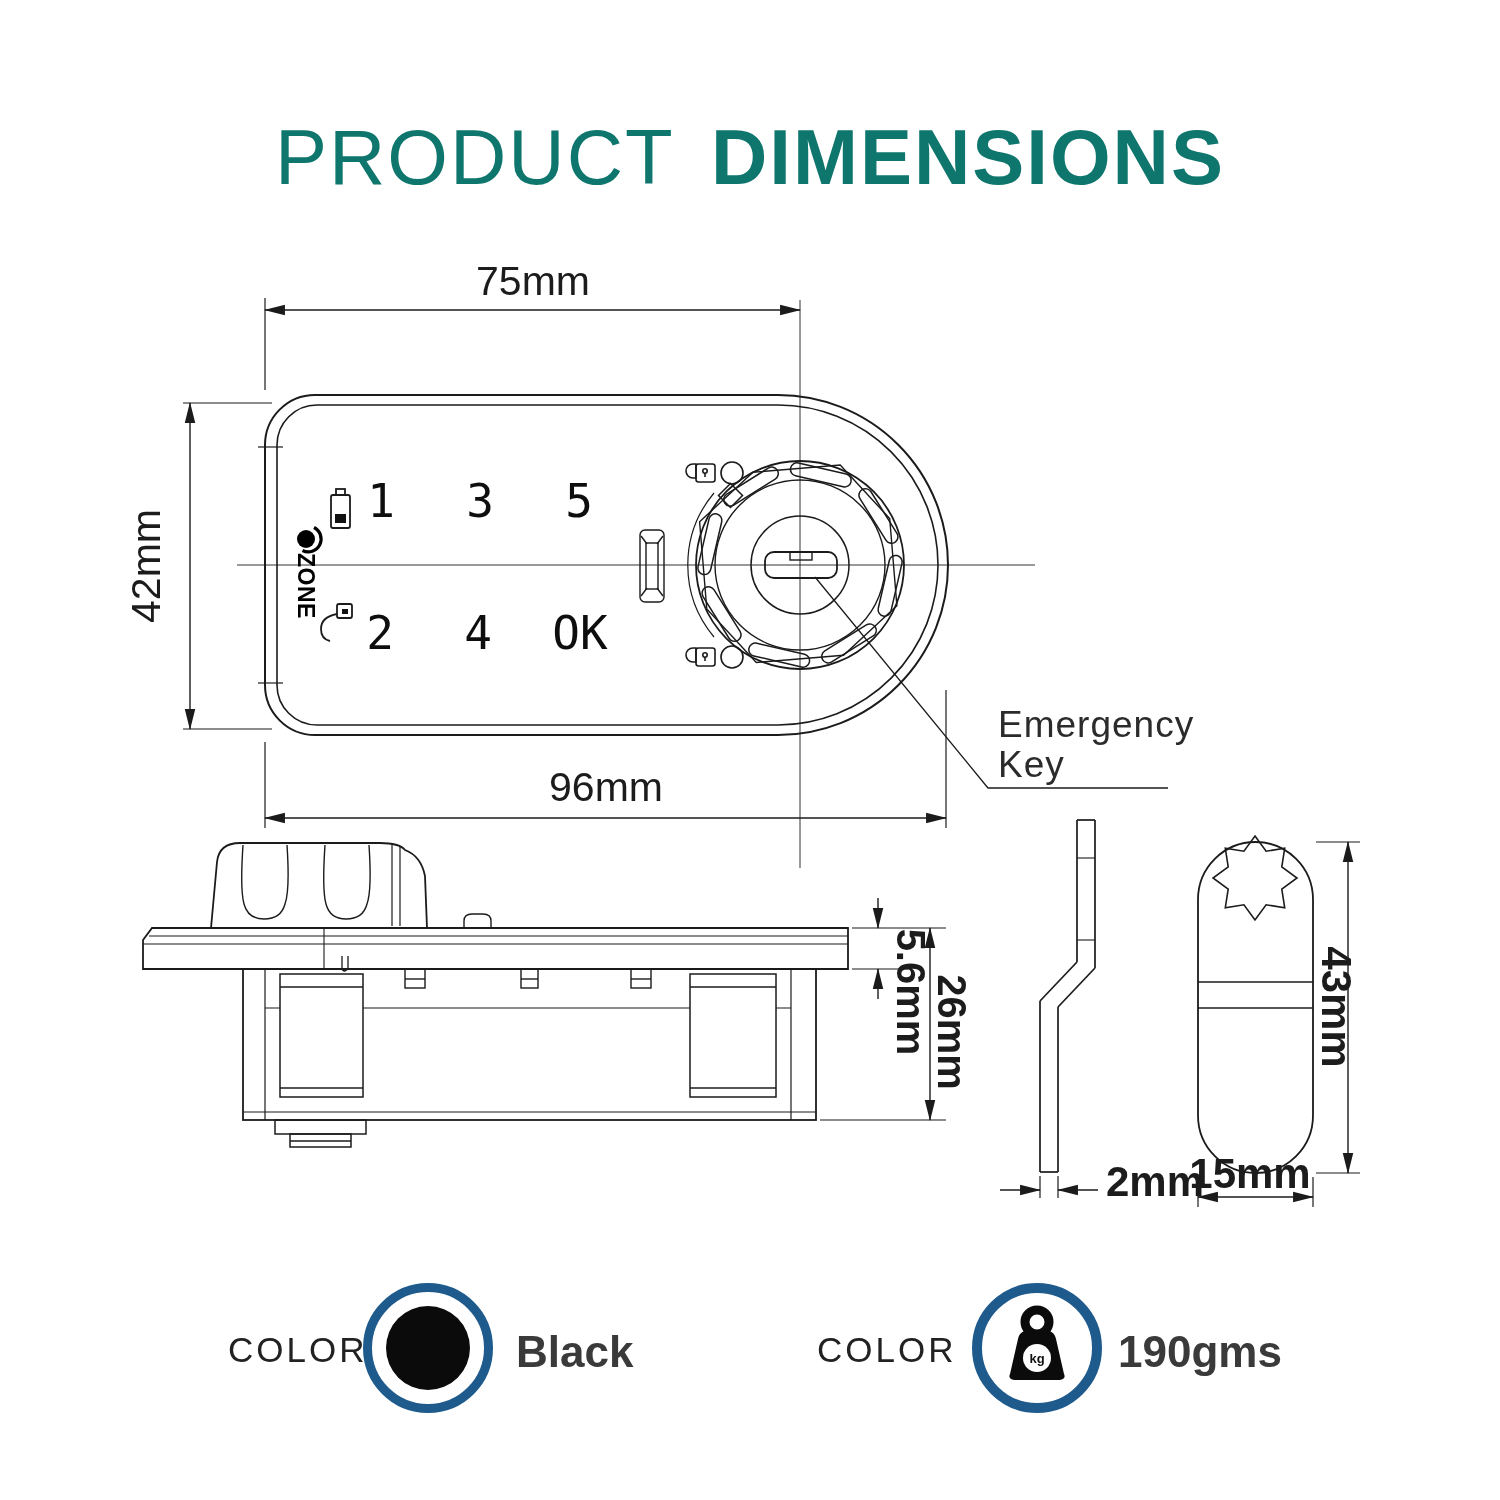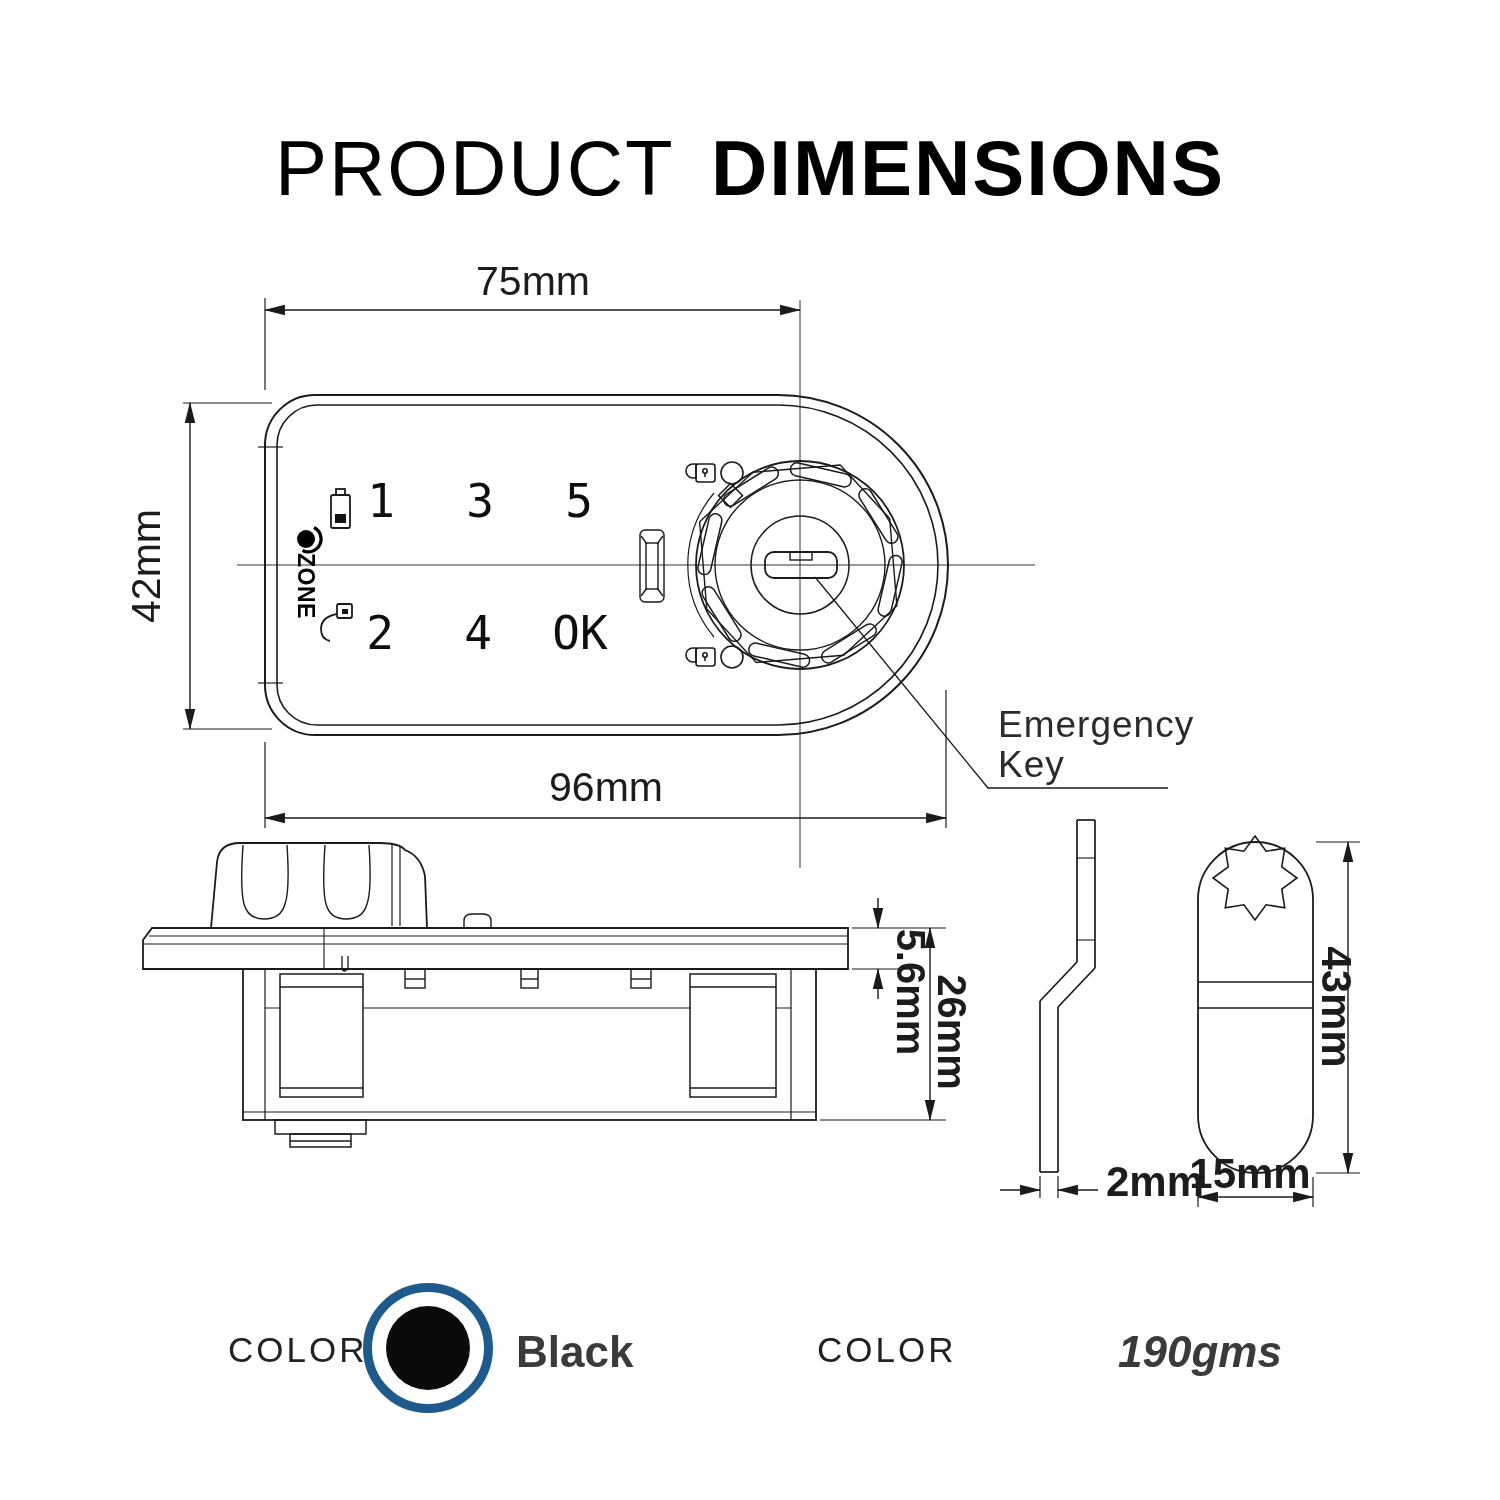--- a/index.html
+++ b/index.html
@@ -6,8 +6,8 @@
   #stage{position:relative;width:1500px;height:1500px;background:#ffffff;overflow:hidden;
          font-family:"Liberation Sans",sans-serif;color:#2e2e2e;}
   #art{position:absolute;left:0;top:0;}
-  .title{position:absolute;left:0;top:123px;width:1500px;text-align:center;
-         font-size:78px;letter-spacing:2px;color:#000000;white-space:nowrap;}
+  .title{position:absolute;left:0;top:112px;width:1500px;text-align:center;
+         font-size:78px;letter-spacing:2px;color:#0f766e;white-space:nowrap;}
   .title .lt{font-weight:400;}
   .title .bd{font-weight:700;margin-left:14px;}
   .specs-label{position:absolute;font-size:35px;letter-spacing:3px;font-weight:400;color:#222;}

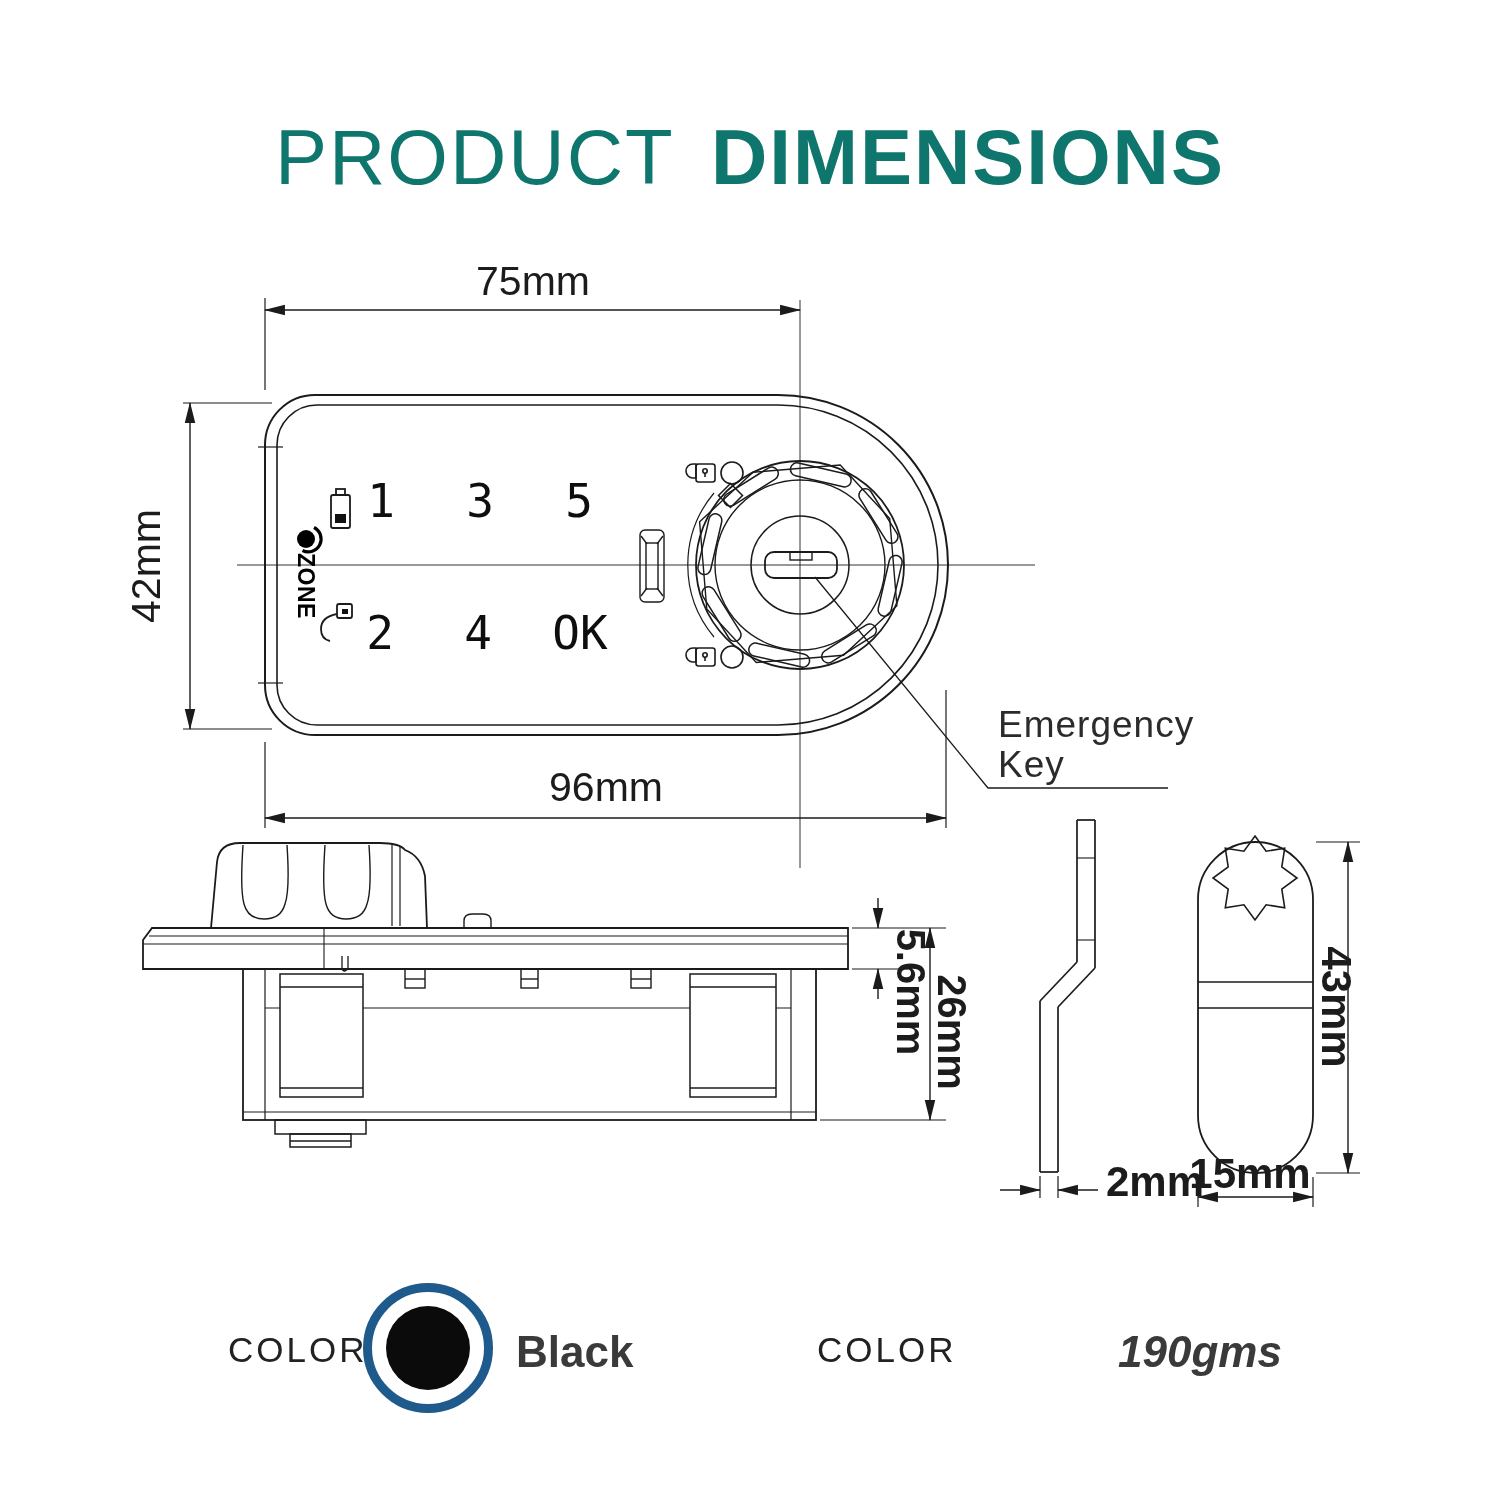--- a/index.html
+++ b/index.html
@@ -278,6 +278,14 @@
   <div class="specs-value" style="left:516px;top:1327px;text-align:center;">Black</div>
 
   <div class="specs-label" style="left:817px;top:1330px;">COLOR</div>
+  <div class="ring ring-weight">
+    <svg width="110" height="110" viewBox="-55 -55 110 110">
+      <circle cx="0" cy="-26" r="12" fill="none" stroke="#0b0b0b" stroke-width="9"></circle>
+      <path d="M -27,26 C -29,30 -26,32 -21,32 L 21,32 C 26,32 29,30 27,26 L 19,-9 C 18,-15 13,-18 7,-18 L -7,-18 C -13,-18 -18,-15 -19,-9 Z" fill="#0b0b0b"></path>
+      <circle cx="0" cy="10" r="14" fill="#fff"></circle>
+      <text class="kg" x="0" y="15" text-anchor="middle">kg</text>
+    </svg>
+  </div>
   <div class="specs-value" style="left:1118px;top:1327px;font-style:italic;">190gms</div>
 
 </div>

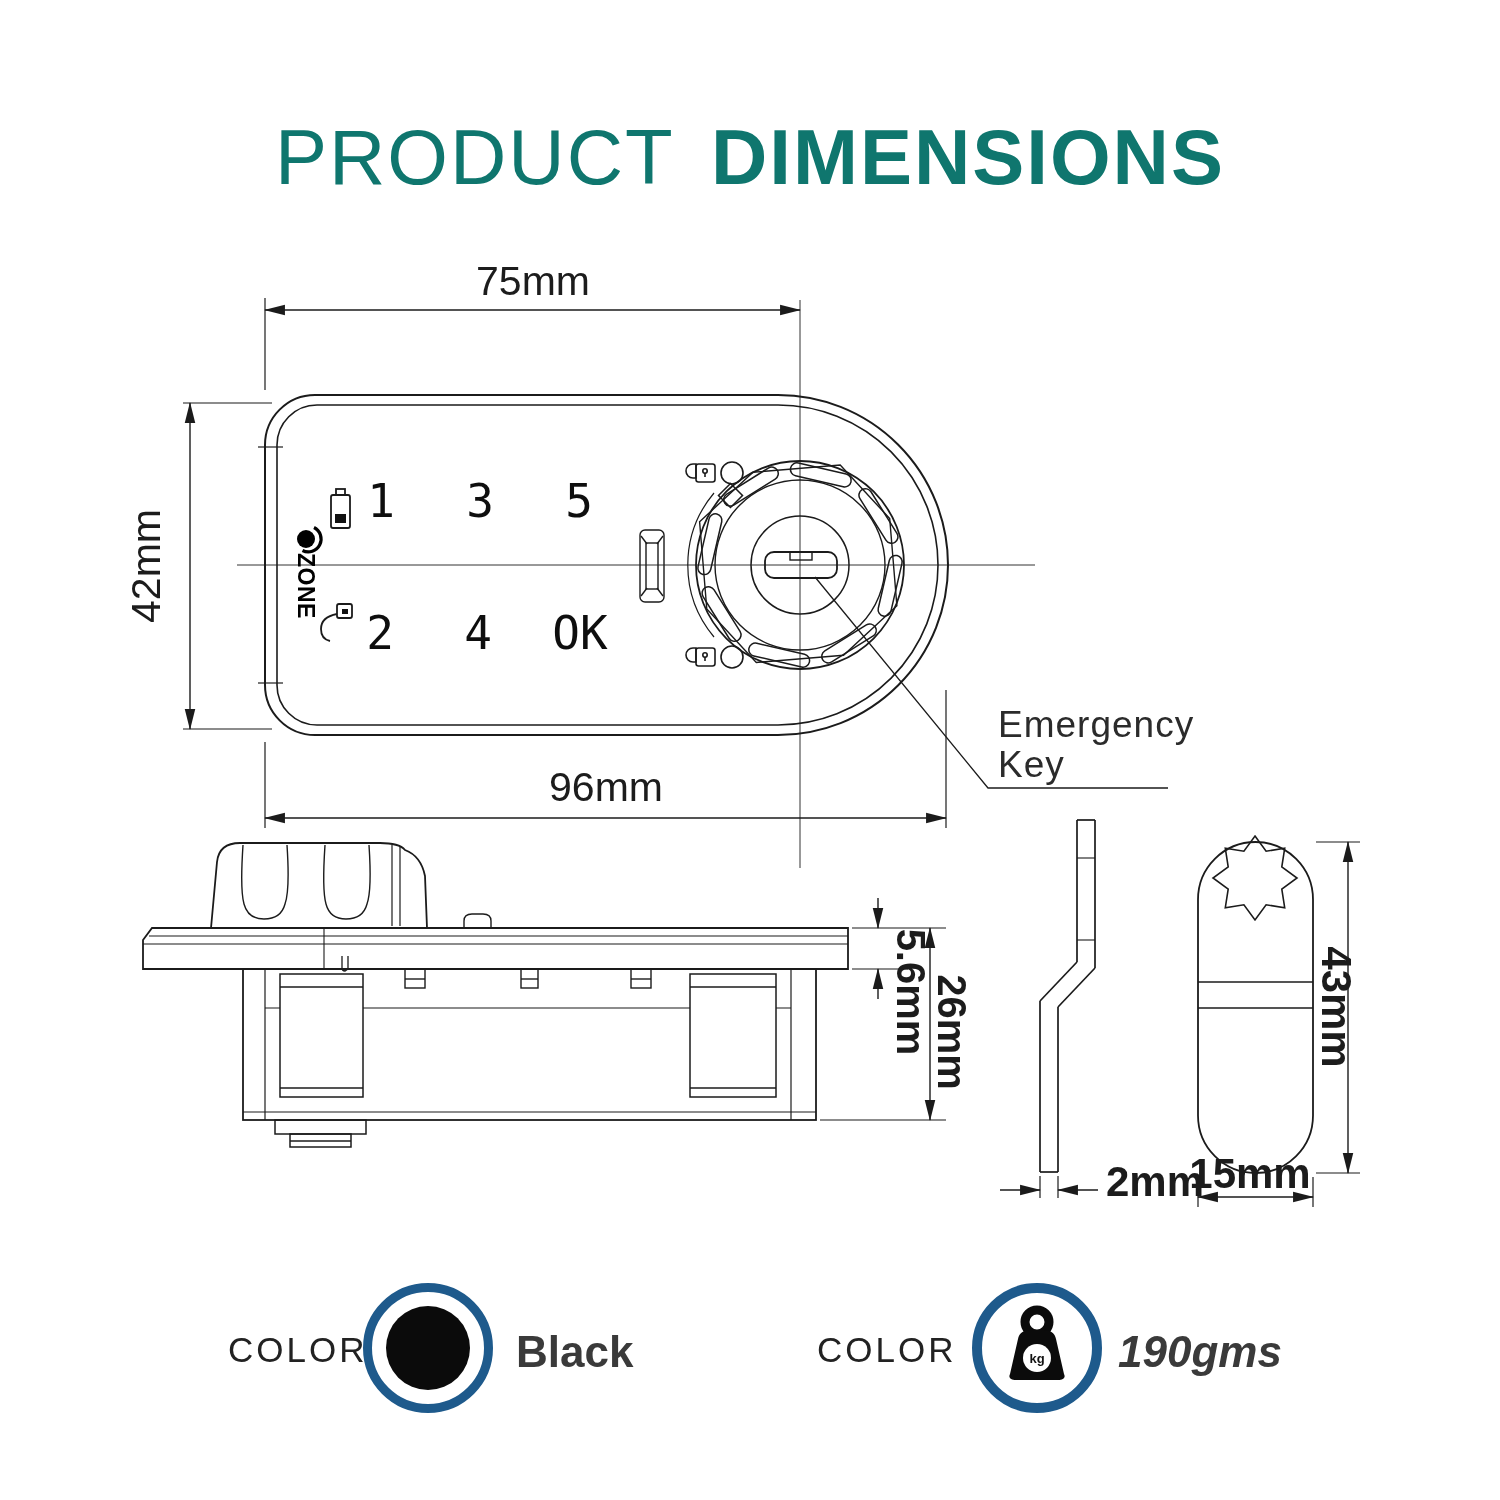--- a/index.html
+++ b/index.html
@@ -286,7 +286,7 @@
       <text class="kg" x="0" y="15" text-anchor="middle">kg</text>
     </svg>
   </div>
-  <div class="specs-value" style="left:1118px;top:1327px;font-style:italic;">190gms</div>
+  <div class="specs-value" style="left:1118px;top:1327px;">190gms</div>
 
 </div>
 

